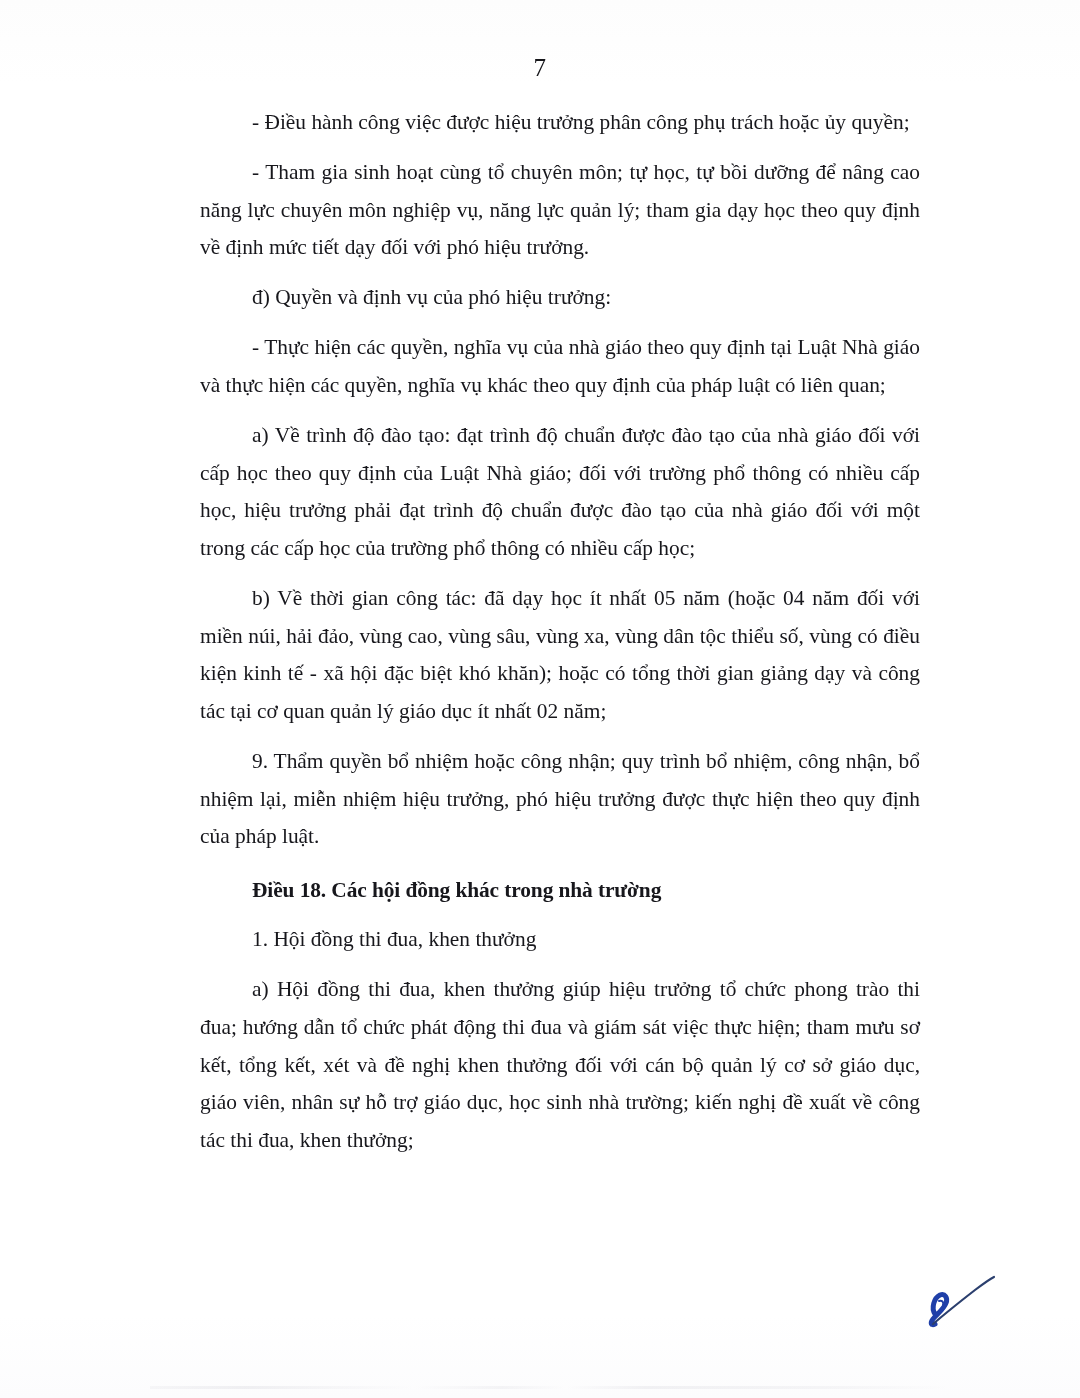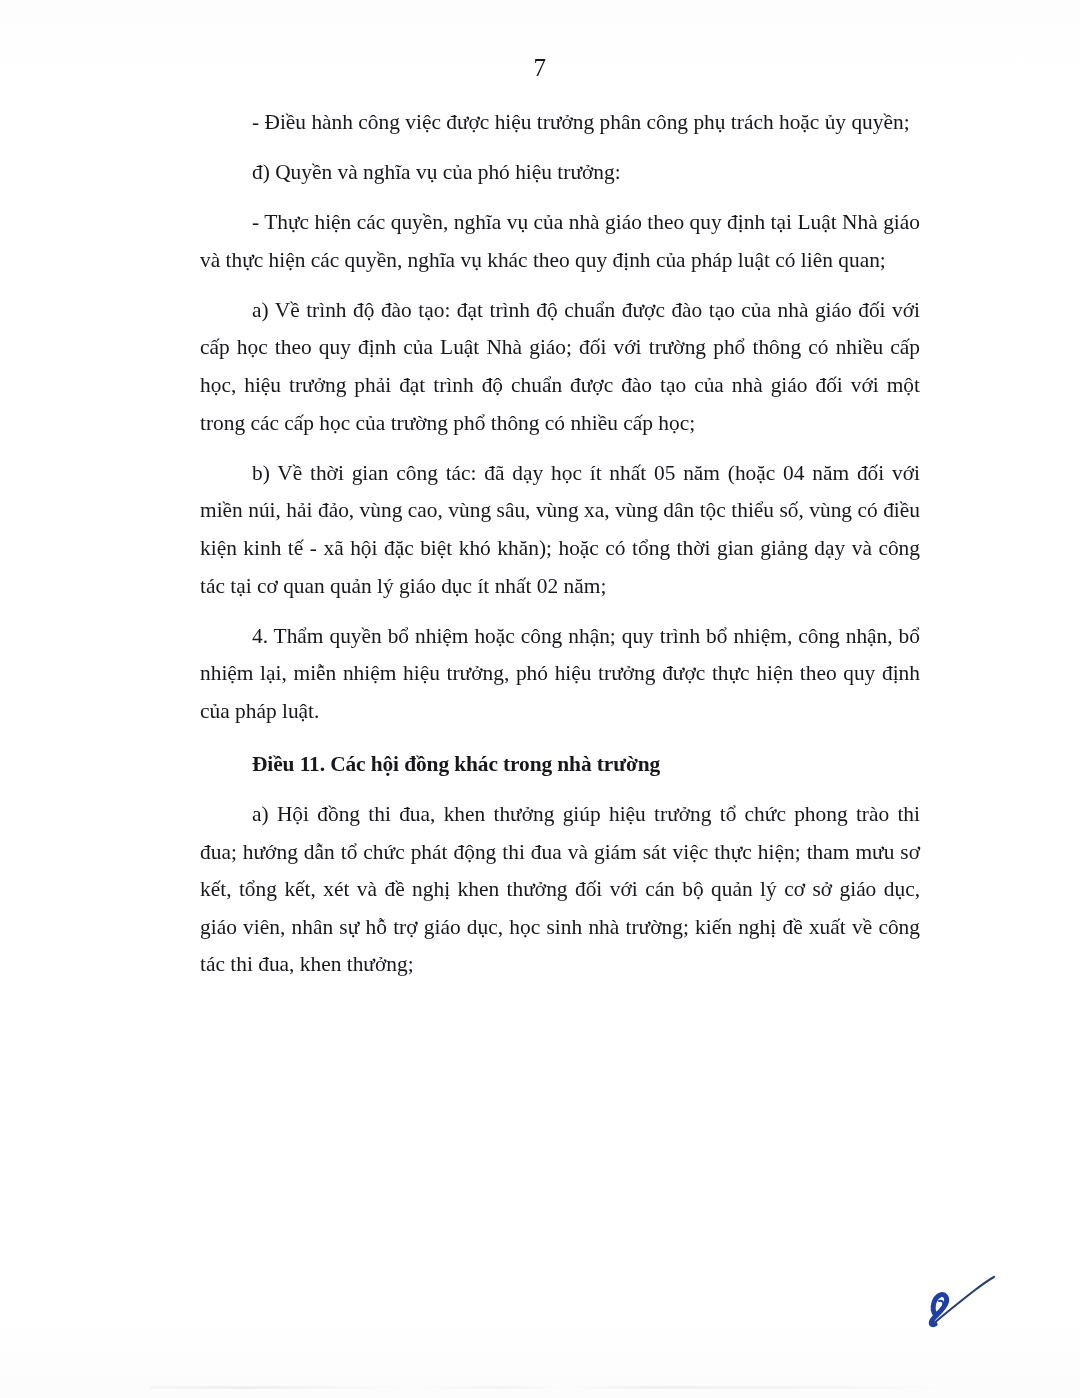--- a/index.html
+++ b/index.html
@@ -100,6 +100,7 @@
 
     <p class="tight">- Điều hành công việc được hiệu trưởng phân công phụ trách hoặc ủy quyền;</p>
 
+    <p>- Tham gia sinh hoạt cùng tổ chuyên môn; tự học, tự bồi dưỡng để nâng cao năng lực chuyên môn nghiệp vụ, năng lực quản lý; tham gia dạy học theo quy định về định mức tiết dạy đối với phó hiệu trưởng.</p>
 
     <p>đ) Quyền và nghĩa vụ của phó hiệu trưởng:</p>
 

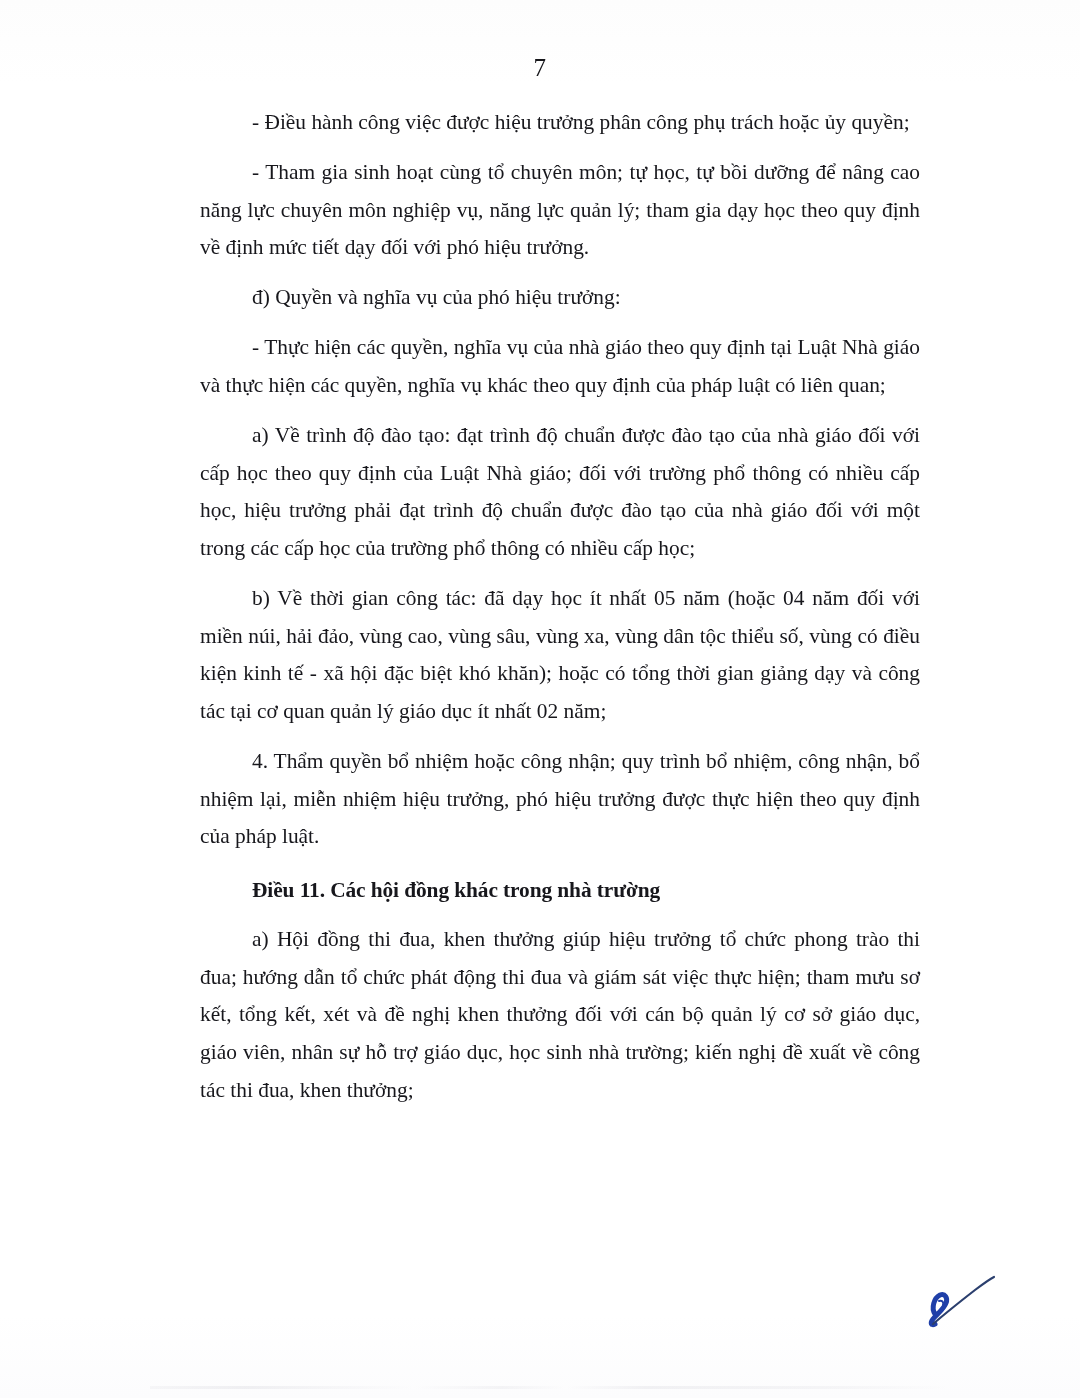--- a/index.html
+++ b/index.html
@@ -102,7 +102,7 @@
 
     <p>- Tham gia sinh hoạt cùng tổ chuyên môn; tự học, tự bồi dưỡng để nâng cao năng lực chuyên môn nghiệp vụ, năng lực quản lý; tham gia dạy học theo quy định về định mức tiết dạy đối với phó hiệu trưởng.</p>
 
-    <p>đ) Quyền và nghĩa vụ của phó hiệu trưởng:</p>
+    <p>đ) Quyền và định vụ của phó hiệu trưởng:</p>
 
     <p>- Thực hiện các quyền, nghĩa vụ của nhà giáo theo quy định tại Luật Nhà giáo và thực hiện các quyền, nghĩa vụ khác theo quy định của pháp luật có liên quan;</p>
 

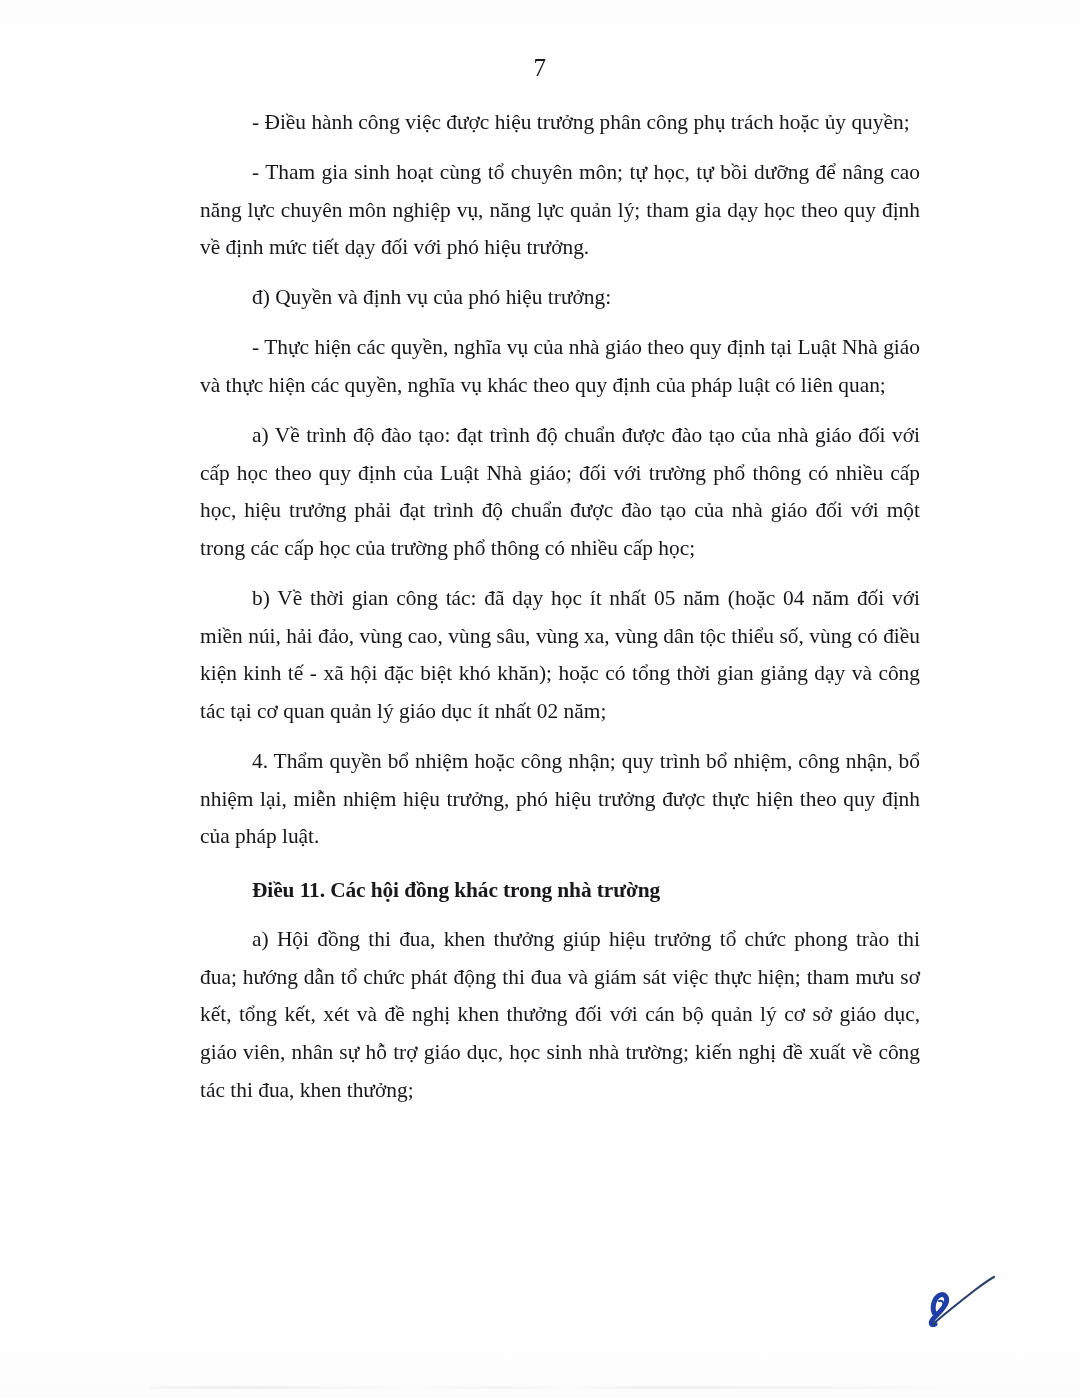--- a/index.html
+++ b/index.html
@@ -114,7 +114,7 @@
     <p>b) Về thời gian công tác: đã dạy học ít nhất 05 năm (hoặc 04 năm đối với miền núi, hải đảo, vùng cao, vùng sâu, vùng xa, vùng dân tộc thiểu số, vùng có điều kiện kinh tế - xã hội đặc biệt khó khăn); hoặc có tổng thời gian giảng dạy và công tác tại cơ quan quản lý giáo dục ít nhất 02 năm;</p>
 
 
-    <p>4. Thẩm quyền bổ nhiệm hoặc công nhận; quy trình bổ nhiệm, công nhận, bổ nhiệm lại, miễn nhiệm hiệu trưởng, phó hiệu trưởng được thực hiện theo quy định của pháp luật.</p>
+    <p>9. Thẩm quyền bổ nhiệm hoặc công nhận; quy trình bổ nhiệm, công nhận, bổ nhiệm lại, miễn nhiệm hiệu trưởng, phó hiệu trưởng được thực hiện theo quy định của pháp luật.</p>
 
     <p class="heading">Điều 11. Các hội đồng khác trong nhà trường</p>
 

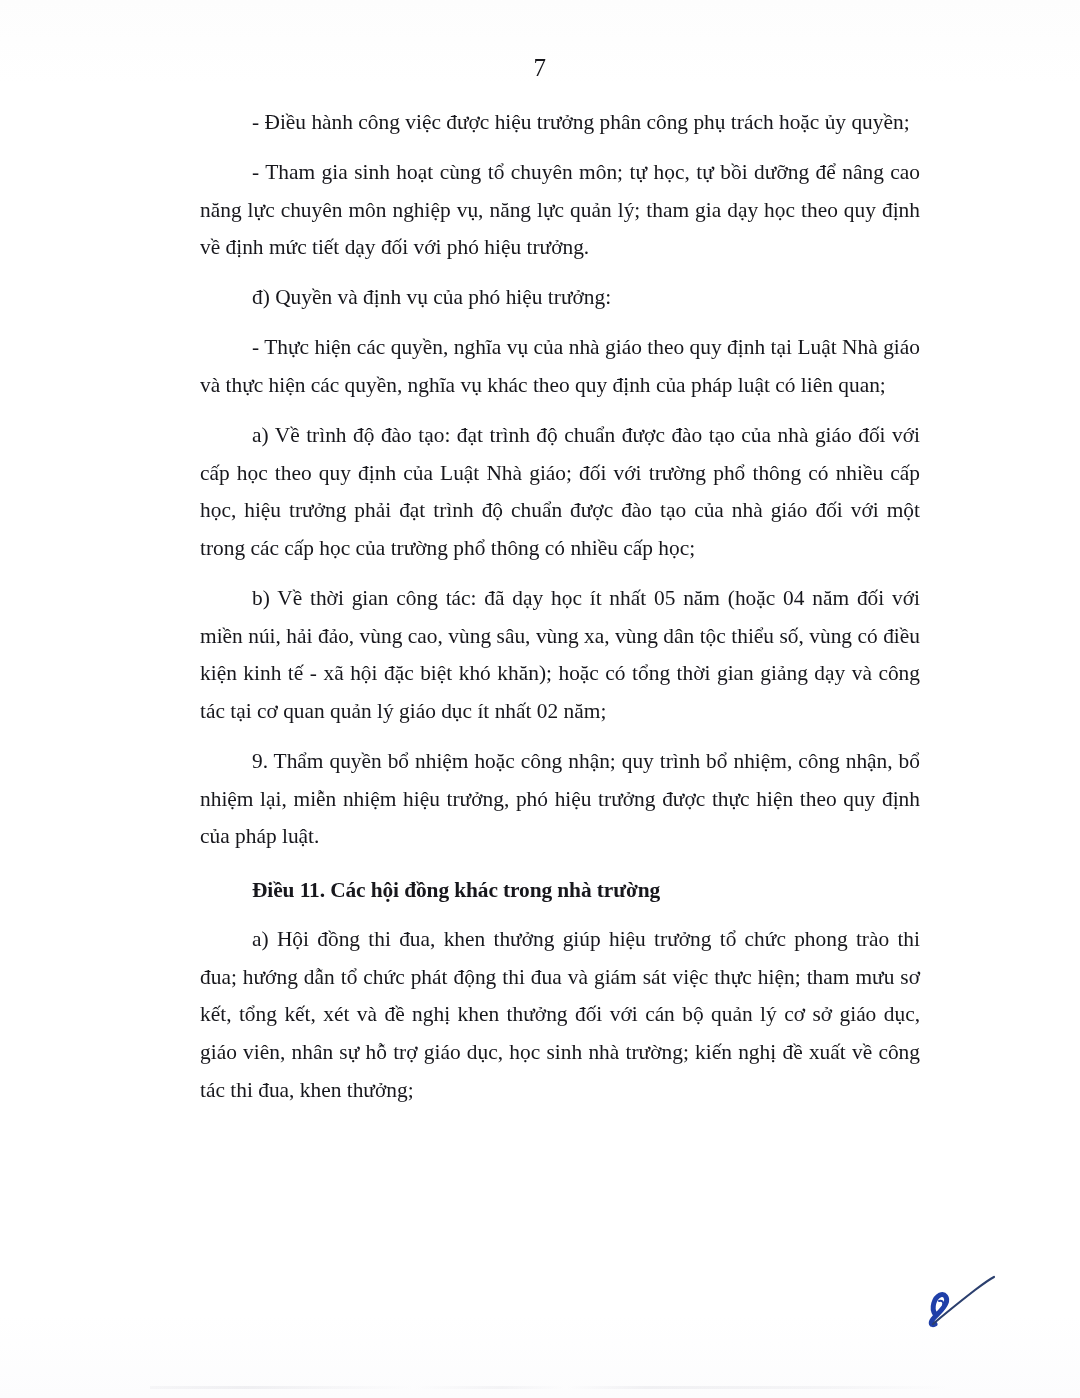--- a/index.html
+++ b/index.html
@@ -116,7 +116,7 @@
 
     <p>9. Thẩm quyền bổ nhiệm hoặc công nhận; quy trình bổ nhiệm, công nhận, bổ nhiệm lại, miễn nhiệm hiệu trưởng, phó hiệu trưởng được thực hiện theo quy định của pháp luật.</p>
 
-    <p class="heading">Điều 11. Các hội đồng khác trong nhà trường</p>
+    <p class="heading">Điều 18. Các hội đồng khác trong nhà trường</p>
 
 
     <p>a) Hội đồng thi đua, khen thưởng giúp hiệu trưởng tổ chức phong trào thi đua; hướng dẫn tổ chức phát động thi đua và giám sát việc thực hiện; tham mưu sơ kết, tổng kết, xét và đề nghị khen thưởng đối với cán bộ quản lý cơ sở giáo dục, giáo viên, nhân sự hỗ trợ giáo dục, học sinh nhà trường; kiến nghị đề xuất về công tác thi đua, khen thưởng;</p>

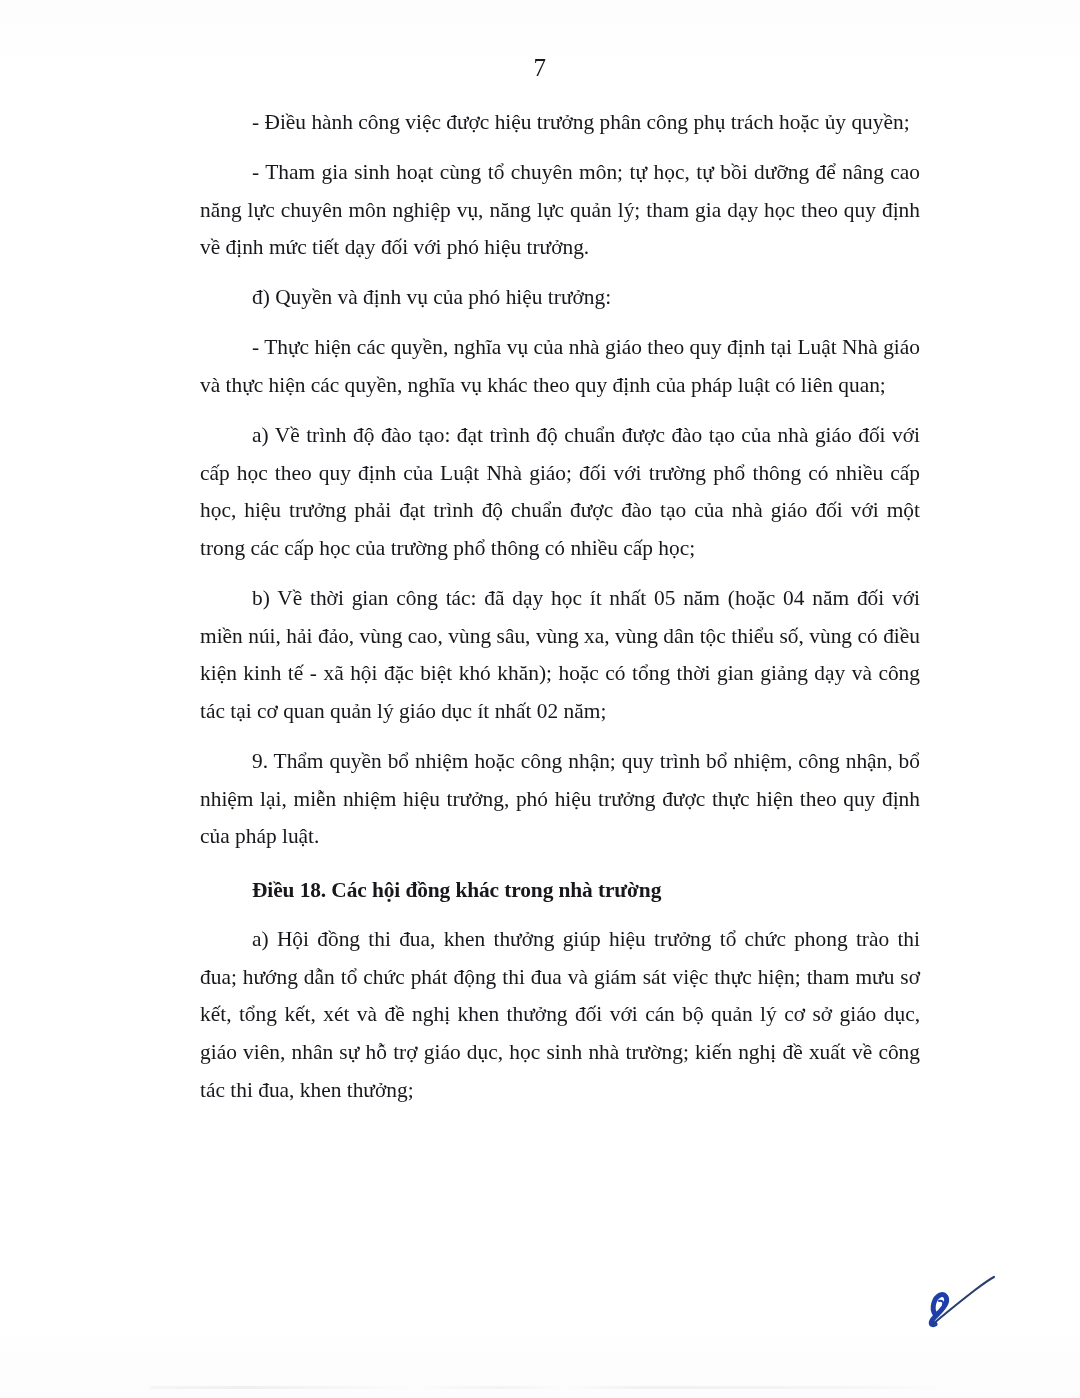--- a/index.html
+++ b/index.html
@@ -118,6 +118,7 @@
 
     <p class="heading">Điều 18. Các hội đồng khác trong nhà trường</p>
 
+    <p>1. Hội đồng thi đua, khen thưởng</p>
 
     <p>a) Hội đồng thi đua, khen thưởng giúp hiệu trưởng tổ chức phong trào thi đua; hướng dẫn tổ chức phát động thi đua và giám sát việc thực hiện; tham mưu sơ kết, tổng kết, xét và đề nghị khen thưởng đối với cán bộ quản lý cơ sở giáo dục, giáo viên, nhân sự hỗ trợ giáo dục, học sinh nhà trường; kiến nghị đề xuất về công tác thi đua, khen thưởng;</p>
 

